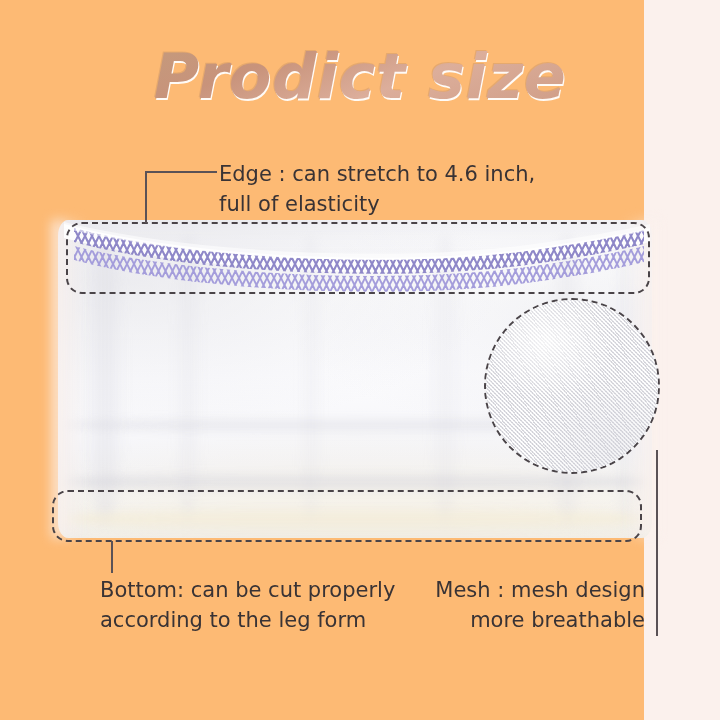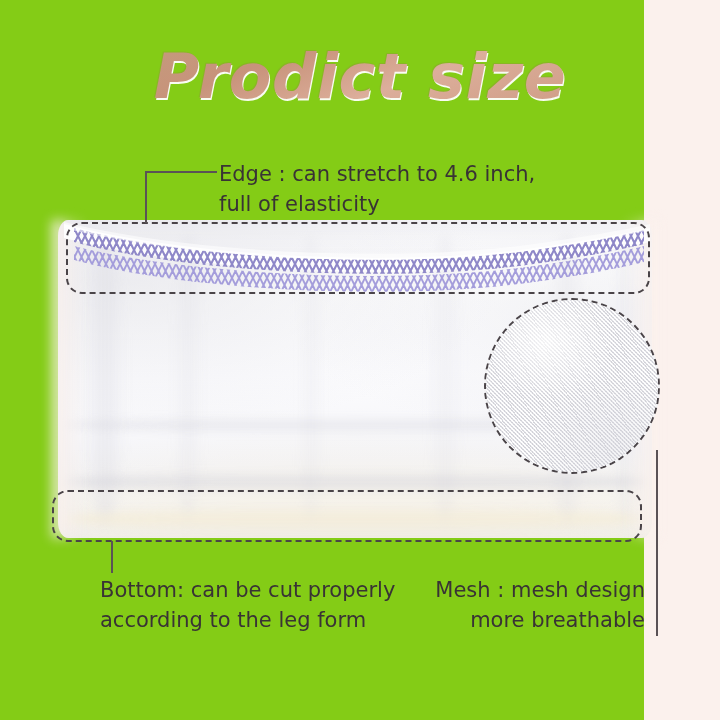--- a/index.html
+++ b/index.html
@@ -18,7 +18,7 @@
     position: relative;
     width: 644px;
     height: 720px;
-    background: #84cc16;
+    background: #fdba74;
   }
 
   

